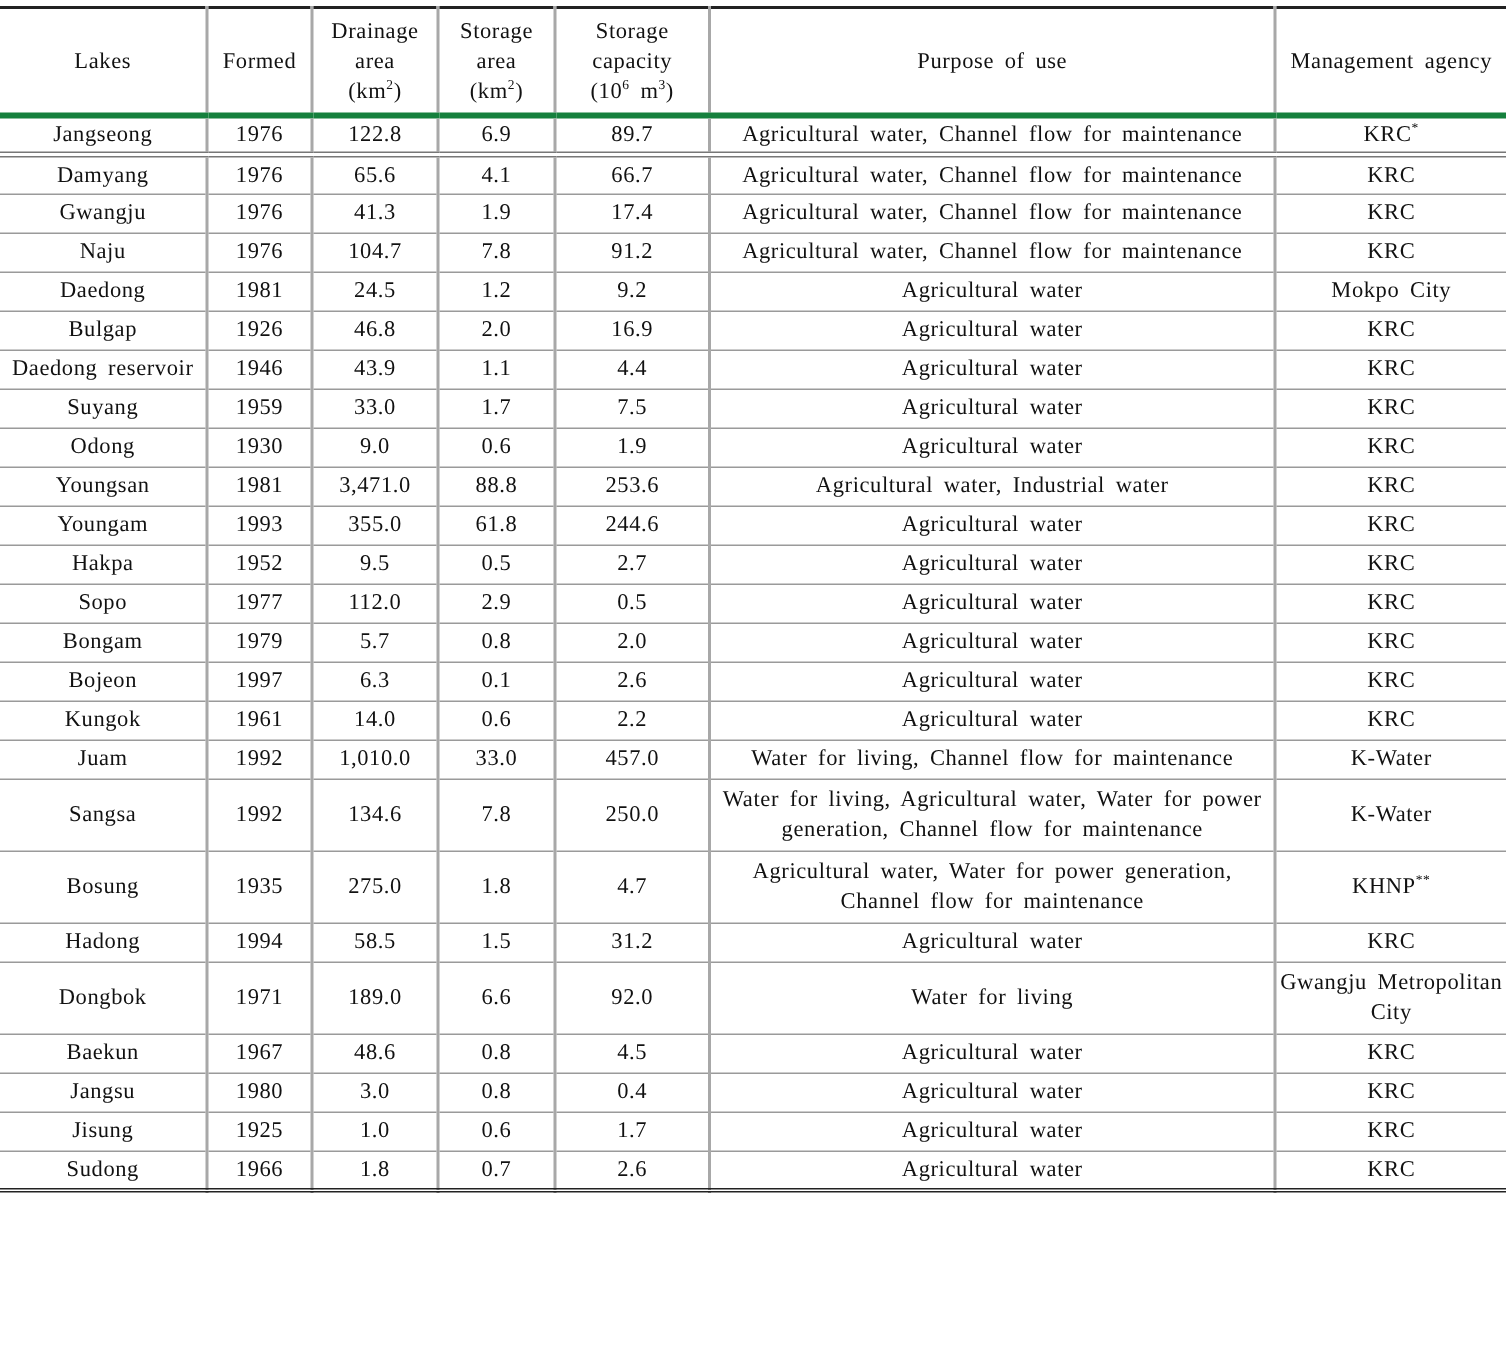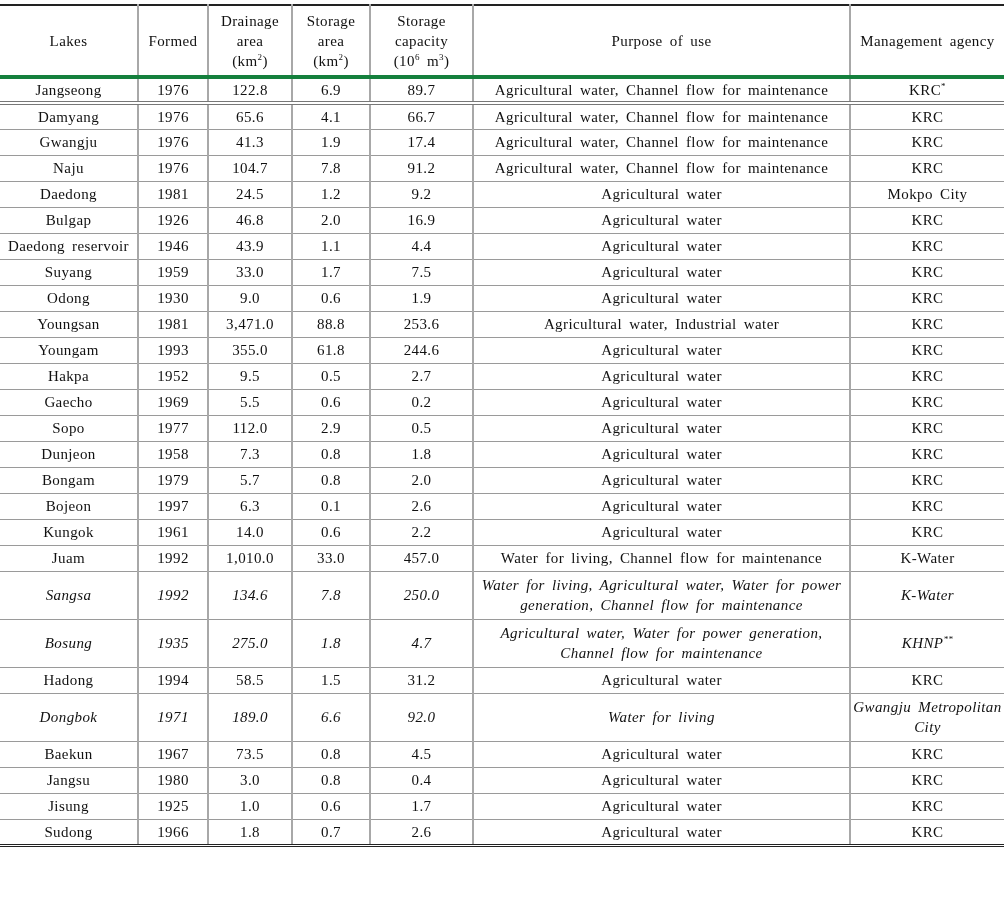--- a/index.html
+++ b/index.html
@@ -187,15 +187,6 @@
           <td><span>KRC</span></td>
         </tr>
         <tr>
-          <td><span>Gaecho</span></td>
-          <td><span>1969</span></td>
-          <td><span>5.5</span></td>
-          <td><span>0.6</span></td>
-          <td><span>0.2</span></td>
-          <td><span>Agricultural water</span></td>
-          <td><span>KRC</span></td>
-        </tr>
-        <tr>
           <td><span>Sopo</span></td>
           <td><span>1977</span></td>
           <td><span>112.0</span></td>

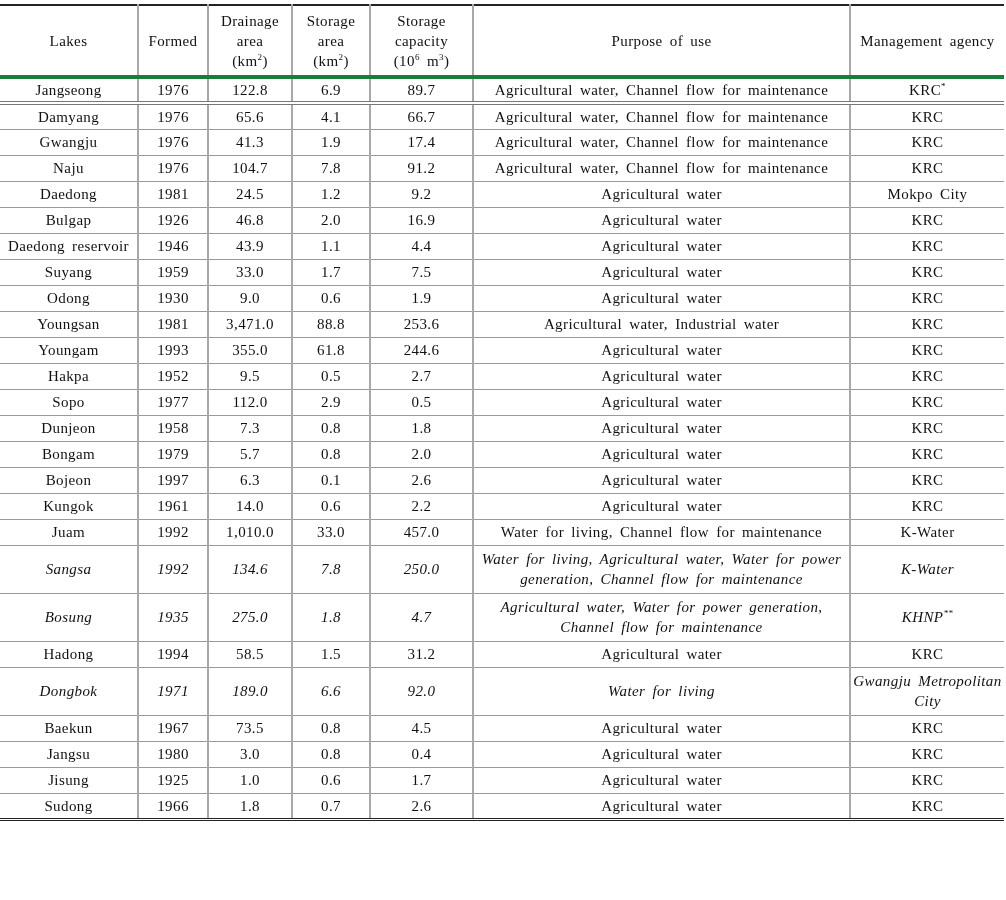--- a/index.html
+++ b/index.html
@@ -196,15 +196,6 @@
           <td><span>KRC</span></td>
         </tr>
         <tr>
-          <td><span>Dunjeon</span></td>
-          <td><span>1958</span></td>
-          <td><span>7.3</span></td>
-          <td><span>0.8</span></td>
-          <td><span>1.8</span></td>
-          <td><span>Agricultural water</span></td>
-          <td><span>KRC</span></td>
-        </tr>
-        <tr>
           <td><span>Bongam</span></td>
           <td><span>1979</span></td>
           <td><span>5.7</span></td>

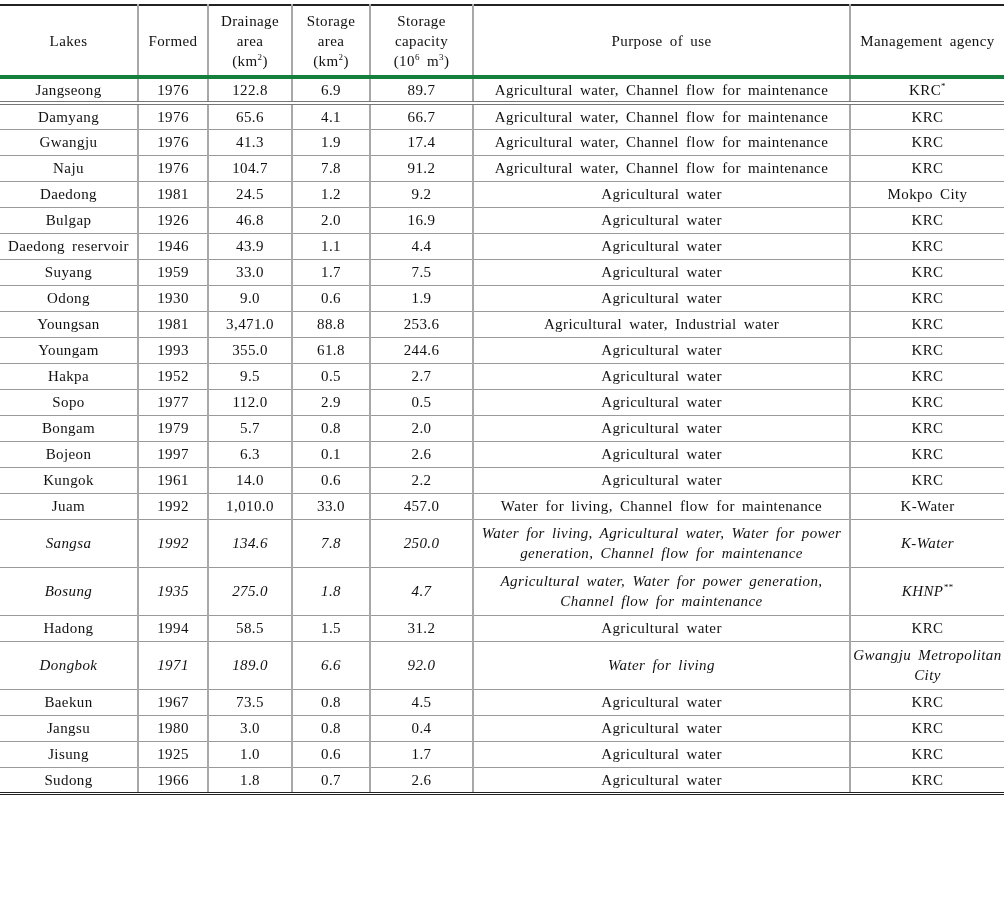--- a/index.html
+++ b/index.html
@@ -36,7 +36,7 @@
     th:first-child, td:first-child { border-left: none; }
     thead th { height: 69px; line-height: 20px; border-bottom: 4px solid #15803d; }
     tbody tr { height: 26px; }
-    tbody tr.tall { height: 48px; font-style: italic; }
+    tbody tr.tall { height: 48px; }
     tbody tr.first td { border-bottom: 4px double #777; height: 22px; }
     sup { font-size: 9px; line-height: 0; vertical-align: 6px; }
   </style>

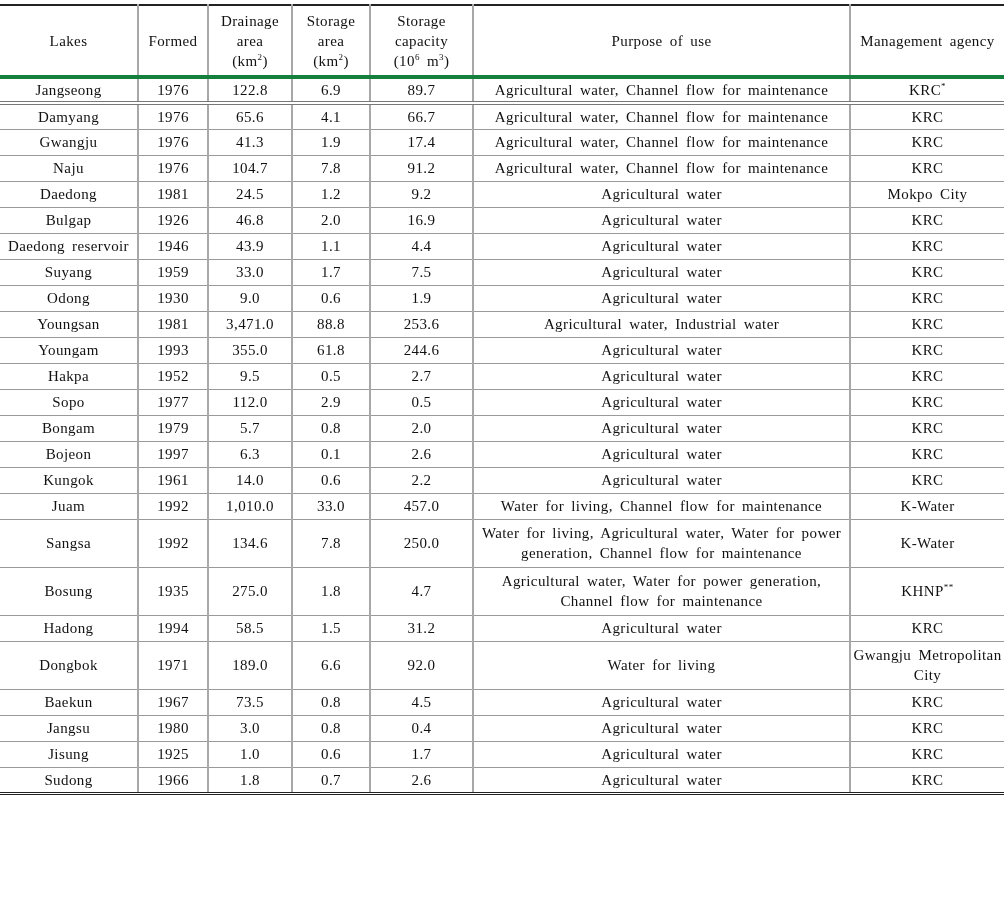--- a/index.html
+++ b/index.html
@@ -270,7 +270,7 @@
         <tr>
           <td><span>Baekun</span></td>
           <td><span>1967</span></td>
-          <td><span>73.5</span></td>
+          <td><span>48.6</span></td>
           <td><span>0.8</span></td>
           <td><span>4.5</span></td>
           <td><span>Agricultural water</span></td>

